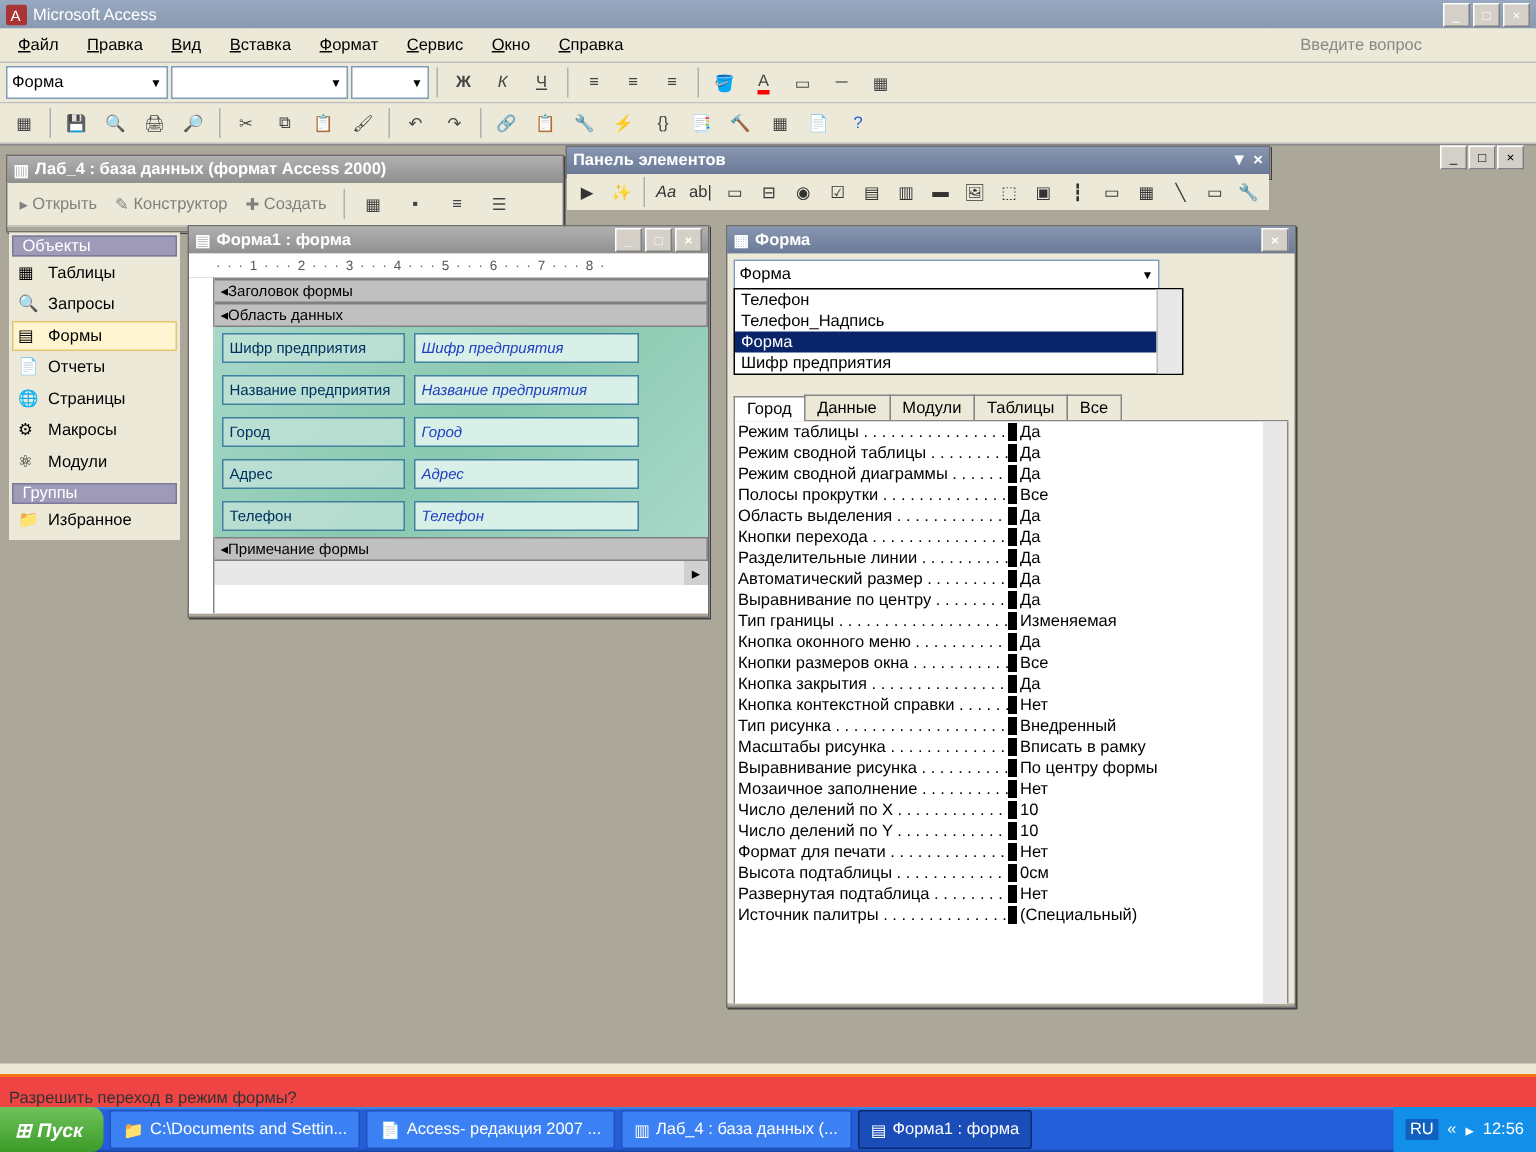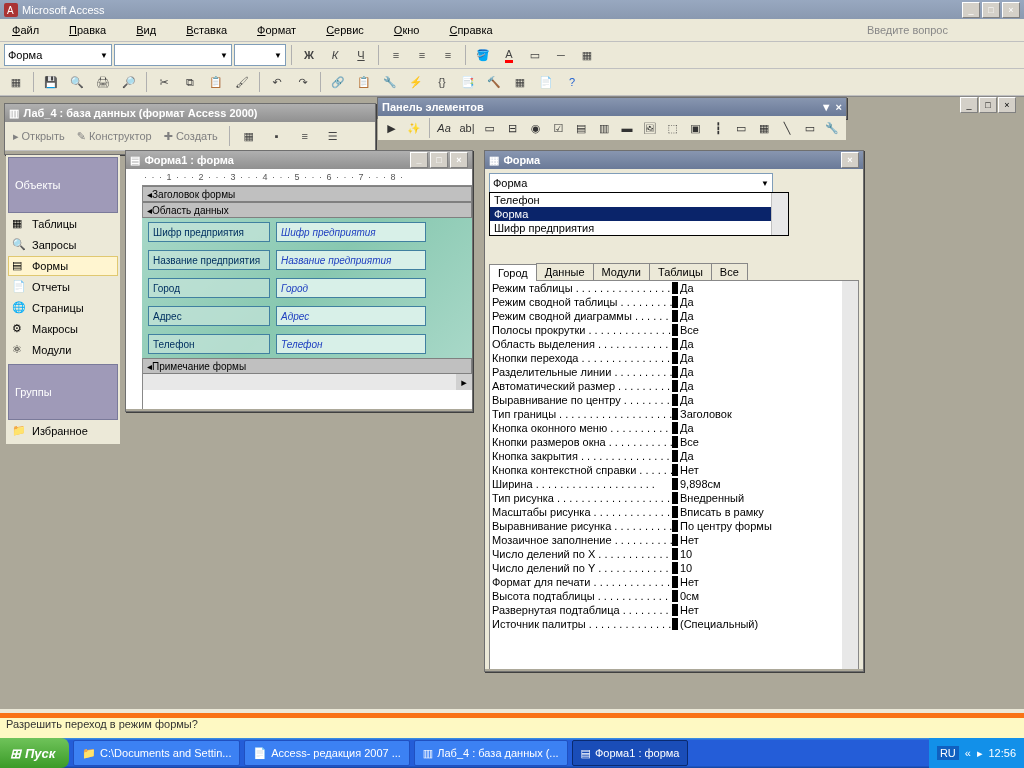--- a/index.html
+++ b/index.html
@@ -8,7 +8,7 @@
 .winbtns{display:flex;gap:2px}
 .winbtn{width:16px;height:14px;background:#d4d0c8;border:1px solid #fff;border-right-color:#808080;border-bottom-color:#808080;display:flex;align-items:center;justify-content:center;font-size:9px;font-family:Arial}
 .menubar{background:#ece9d8;display:flex;align-items:center;height:22px;padding:0 6px;gap:2px;justify-content:space-between;border-bottom:1px solid #c0c0c0}
-.menubar .menus{display:flex;gap:18px}
+.menubar .menus{display:flex;gap:7px}
 .menu{padding:2px 6px;cursor:default}
 .menu u{text-decoration:underline}
 .helpbox{color:#888;font-size:11px;padding-right:70px}

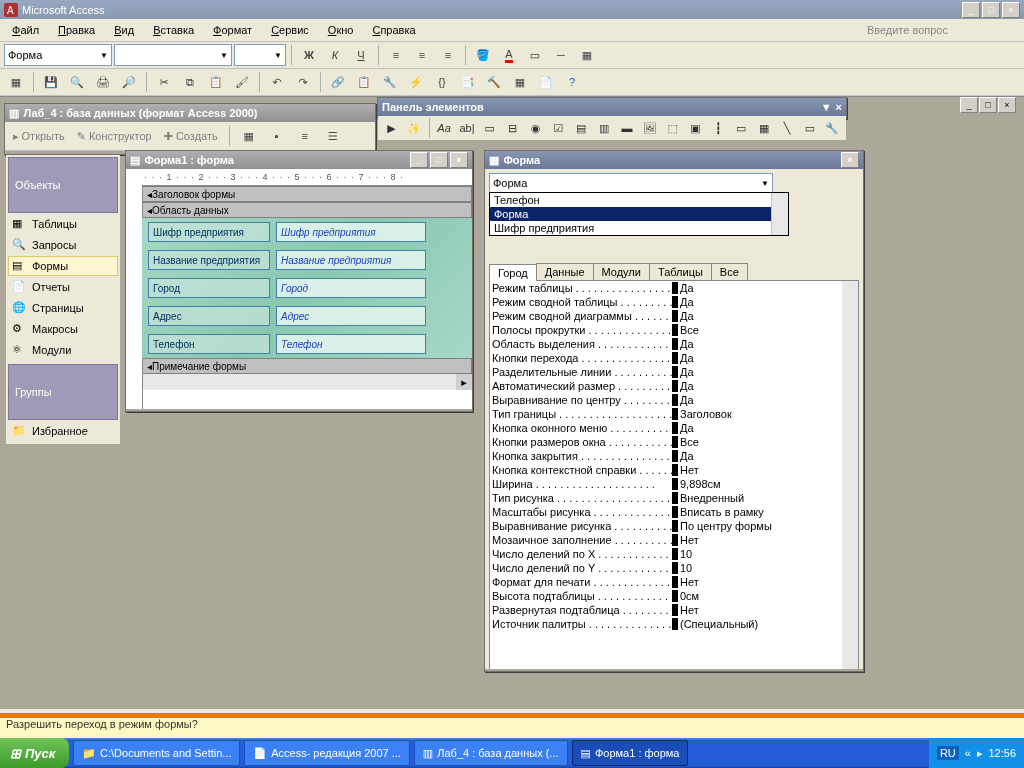--- a/index.html
+++ b/index.html
@@ -26,7 +26,7 @@
 .dbtoolbar{display:flex;align-items:center;gap:4px;padding:2px 4px;border-bottom:1px solid #c0c0c0}
 .dbtoolbtn{display:flex;align-items:center;gap:3px;padding:2px 4px;color:#808080}
 .objpanel{width:110px;background:#ece9d8;padding:2px;float:left}
-.objhdr{background:#9f9ab8;color:#fff;padding:21px 6px;border:1px solid #7a7a9a;font-size:11px}
+.objhdr{background:#9f9ab8;color:#fff;padding:0 6px;border:1px solid #7a7a9a;font-size:11px}
 .objitem{display:flex;align-items:center;gap:6px;padding:3px 4px;margin:1px 0;cursor:default}
 .objitem.sel{background:#fff5d0;border:1px solid #e0c870;padding:2px 3px}
 .objicon{width:14px;height:14px;display:inline-block}

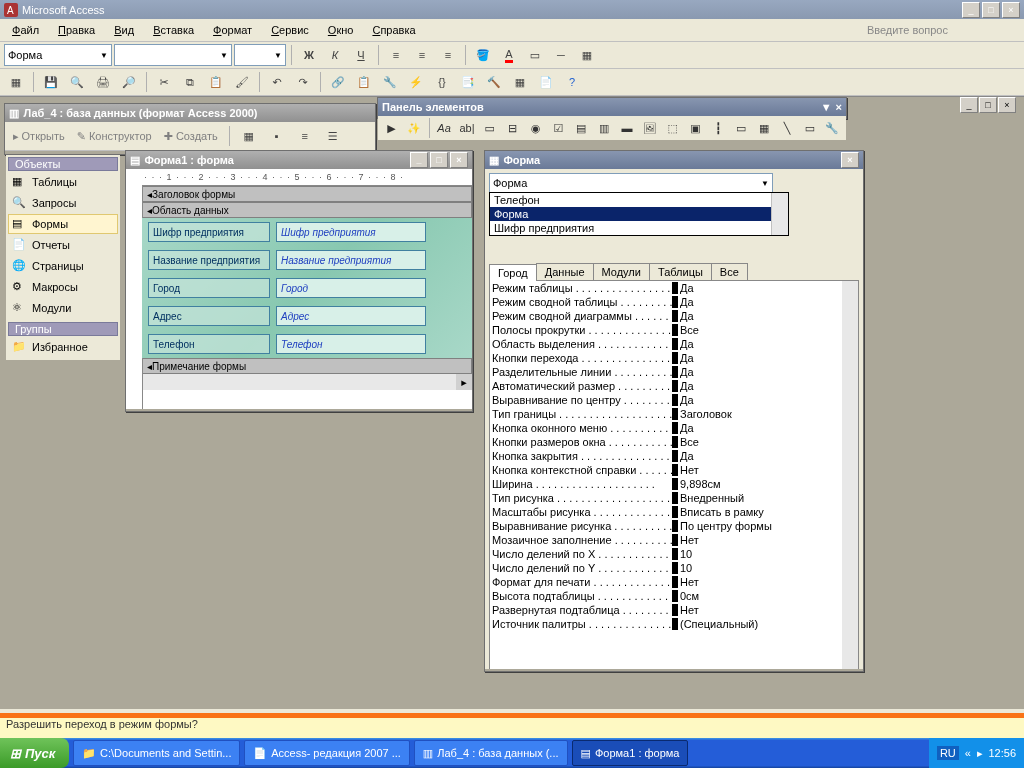--- a/index.html
+++ b/index.html
@@ -332,6 +332,7 @@
         <div class="droplist">
           <div id="dropopts">
               <div class="opt">Телефон</div>
+              <div class="opt">Телефон_Надпись</div>
               <div class="opt sel">Форма</div>
               <div class="opt">Шифр предприятия</div>
             </div>

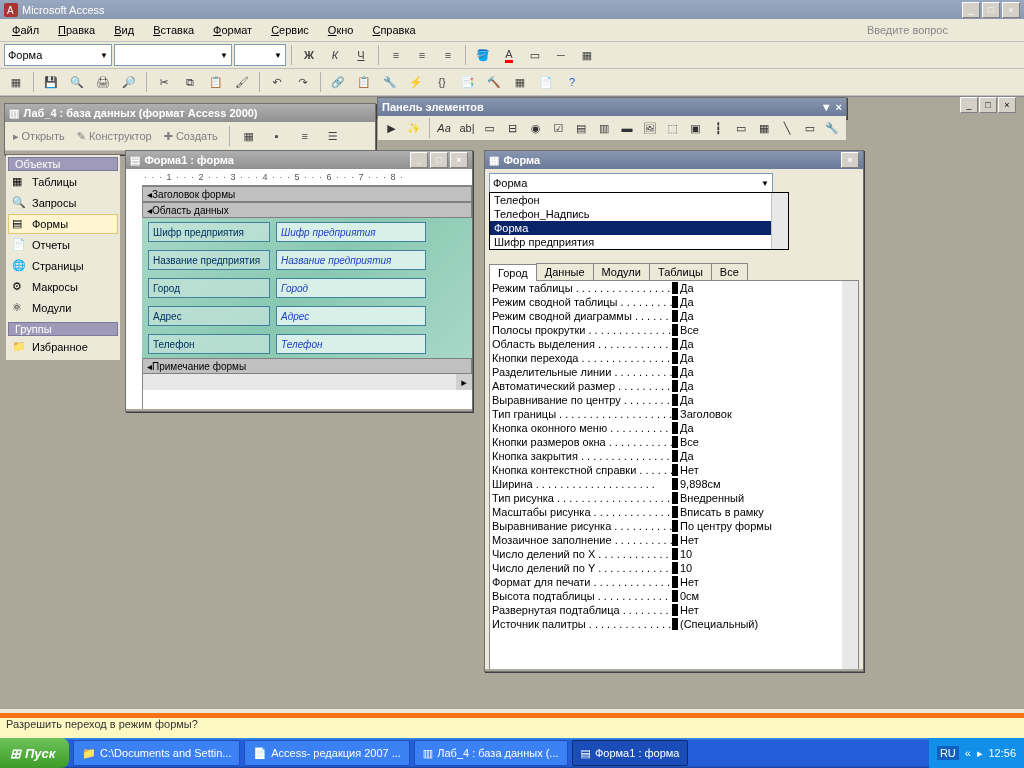--- a/index.html
+++ b/index.html
@@ -386,7 +386,7 @@
             </div>
             <div class="proprow">
               <div class="propname">Тип границы . . . . . . . . . . . . . . . . . . . .</div>
-              <div class="propval">Заголовок</div>
+              <div class="propval">Изменяемая</div>
             </div>
             <div class="proprow">
               <div class="propname">Кнопка оконного меню . . . . . . . . . . . . . . . . . . . .</div>

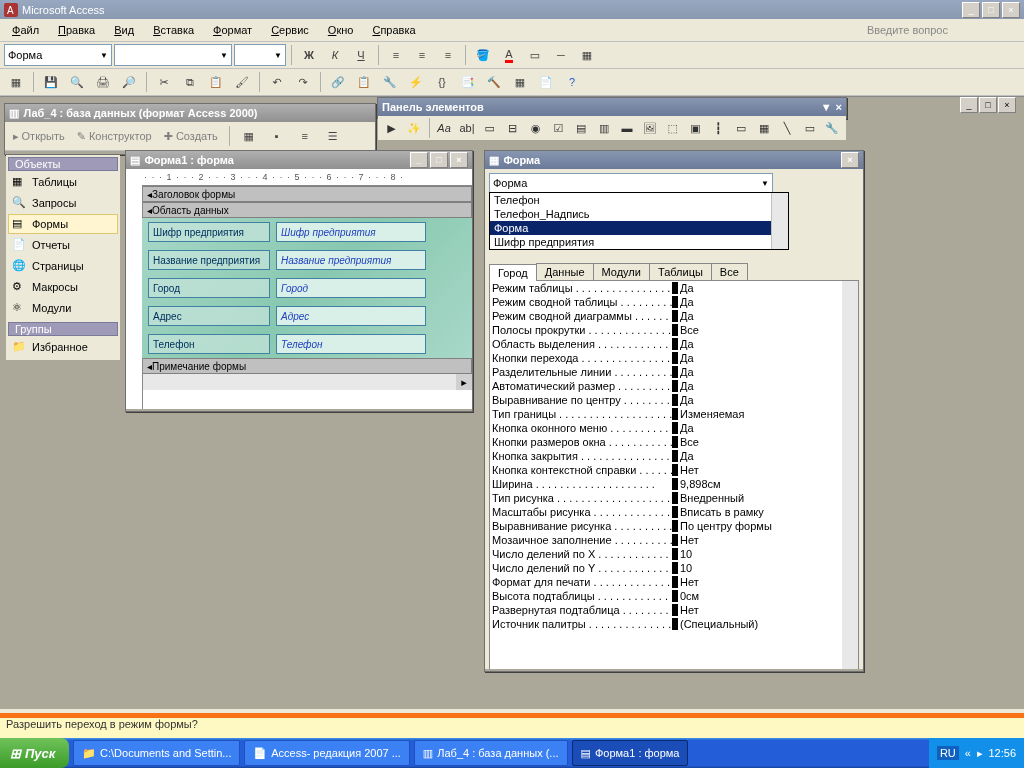--- a/index.html
+++ b/index.html
@@ -405,10 +405,6 @@
               <div class="propval">Нет</div>
             </div>
             <div class="proprow">
-              <div class="propname">Ширина . . . . . . . . . . . . . . . . . . . .</div>
-              <div class="propval">9,898см</div>
-            </div>
-            <div class="proprow">
               <div class="propname">Тип рисунка . . . . . . . . . . . . . . . . . . . .</div>
               <div class="propval">Внедренный</div>
             </div>

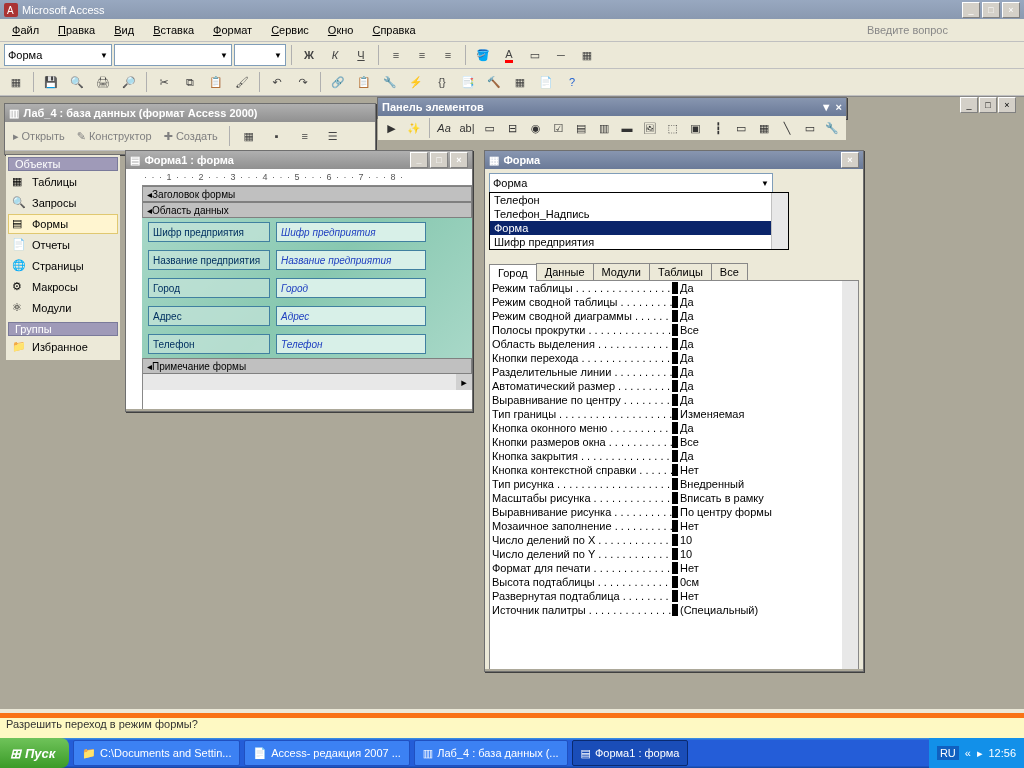--- a/index.html
+++ b/index.html
@@ -60,7 +60,7 @@
 .toolbox .tb{height:18px}
 .toolbox .body{height:24px;display:flex;align-items:center;padding:0 2px;gap:0}
 .txbtn{width:22px;height:22px;display:flex;align-items:center;justify-content:center;font-size:11px;color:#333;border:1px solid transparent}
-.statusbar{position:absolute;bottom:30px;left:0;right:0;height:20px;background:#fef9c3;border-top:5px solid #f97316;display:flex;align-items:flex-start;padding:0 6px;font-size:11px;color:#333}
+.statusbar{position:absolute;bottom:30px;left:0;right:0;height:20px;background:#ef4444;border-top:2px solid #f97316;display:flex;align-items:flex-end;padding:0 6px;font-size:11px;color:#333}
 .taskbar{position:absolute;bottom:0;left:0;right:0;height:30px;background:linear-gradient(#3e97e4,#245dd8 8%,#245dd8 92%,#14439c);display:flex;align-items:center}
 .startbtn{height:30px;background:linear-gradient(#6fc35a,#3b9b28);color:#fff;font-weight:bold;font-style:italic;padding:0 14px 0 10px;display:flex;align-items:center;font-size:13px;border-radius:0 8px 8px 0}
 .taskbtn{height:24px;background:#3c81f3;color:#fff;margin-left:4px;padding:0 8px;display:flex;align-items:center;font-size:11px;border:1px solid #2050c0;border-radius:2px;max-width:155px;overflow:hidden;white-space:nowrap;gap:4px}

